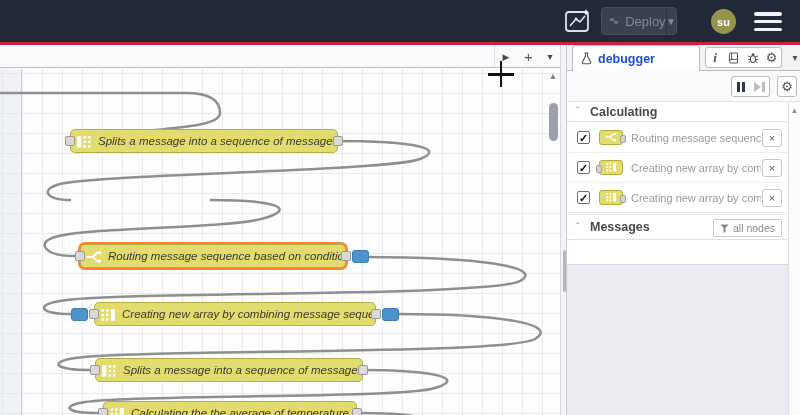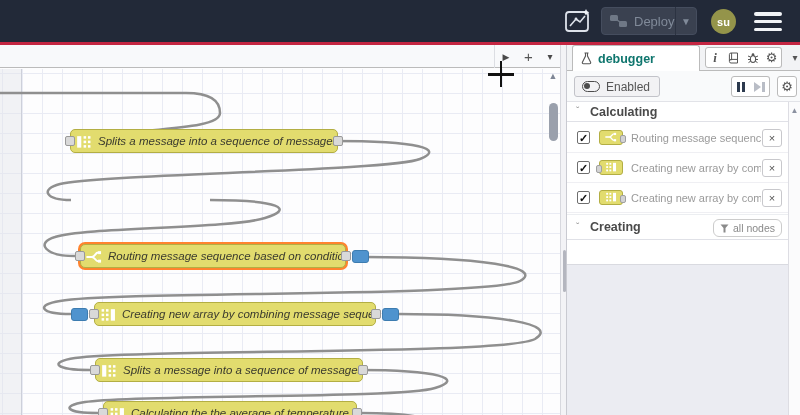--- a/index.html
+++ b/index.html
@@ -16,7 +16,7 @@
   #red-line{position:absolute;left:0;top:42px;width:800px;height:3px;background:var(--red-line);}
   .hbtn{position:absolute;display:flex;align-items:center;justify-content:center;}
   #sparkle-btn{left:563px;top:8px;width:30px;height:26px;}
-  #deploy-btn{left:601px;top:7px;width:96px;height:28px;background:#3a4150;border:1px solid #454d5e;border-radius:4px;display:flex;align-items:center;}
+  #deploy-btn{left:601px;top:7px;width:76px;height:28px;background:#3a4150;border:1px solid #454d5e;border-radius:4px;display:flex;align-items:center;}
   #deploy-btn .dicon{margin-left:8px;}
   #deploy-btn .dlabel{color:#808a99;font-size:13px;margin-left:7px;flex:1;}
   #deploy-btn .ddiv{width:1px;height:28px;background:#2c3342;}

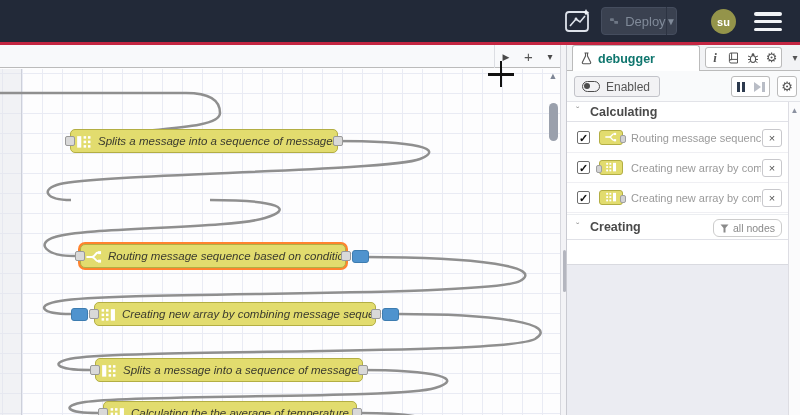--- a/index.html
+++ b/index.html
@@ -59,7 +59,7 @@
   #panel{position:absolute;left:567px;top:45px;width:233px;height:370px;background:#fff;}
   #panel-tabbar{position:absolute;left:0;top:0;width:233px;height:26px;background:#f2f3f5;border-bottom:1px solid #bbb;}
   #tab-debugger{position:absolute;left:5px;top:0px;width:128px;height:26px;background:#fff;border:1px solid #bbb;border-bottom:none;border-radius:3px 3px 0 0;display:flex;align-items:center;gap:6px;padding-left:8px;cursor:pointer;}
-  #tab-debugger .tlabel{font-size:12.5px;font-weight:bold;color:#0f766e;}
+  #tab-debugger .tlabel{font-size:12.5px;font-weight:bold;color:#1d4ed8;}
   .pbtn{position:absolute;top:2px;width:20px;height:21px;background:#fff;border:1px solid #bbb;display:flex;align-items:center;justify-content:center;color:#555;cursor:pointer;}
   #btn-info{left:138px;border-radius:3px 0 0 3px;font-family:"Liberation Serif",serif;font-style:italic;font-weight:bold;font-size:13px;}
   #btn-book{left:157px;border-left:none;}

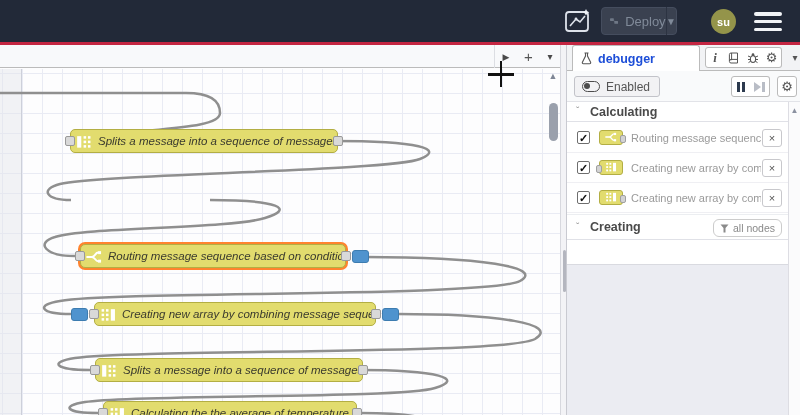--- a/index.html
+++ b/index.html
@@ -262,12 +262,6 @@
     </div>
 
     <div id="panel-toolbar">
-      <div id="enabled-btn">
-        <span class="toggle">
-            <i></i>
-          </span>
-        <span class="elabel">Enabled</span>
-      </div>
       <div class="pbtn" id="pause-btn">
           <span class="pauseglyph">
             <i></i>

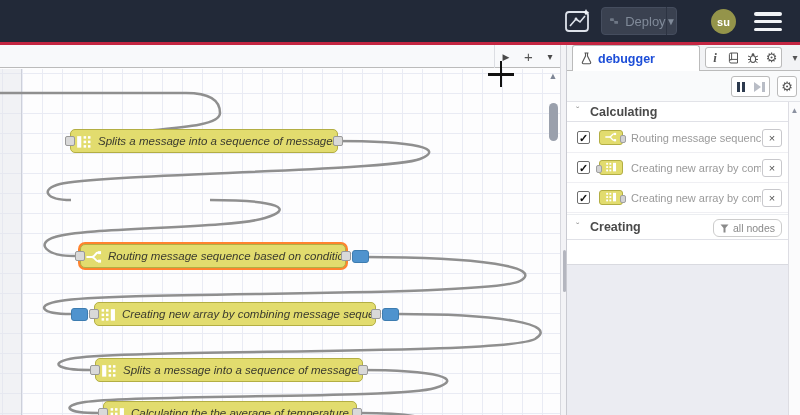--- a/index.html
+++ b/index.html
@@ -333,7 +333,7 @@
 
     <div class="sec-header" id="msg-header">
       <span class="chev">ˇ</span>
-      <span class="stitle">Creating</span>
+      <span class="stitle">Messages</span>
       <div id="filter-btn">
         <svg width="9" height="9" viewBox="0 0 9 9">
             <path d="M0.5,0.5 h8 L5.5,4 v4.5 h-2 V4 z" fill="#8a8a8a"></path>

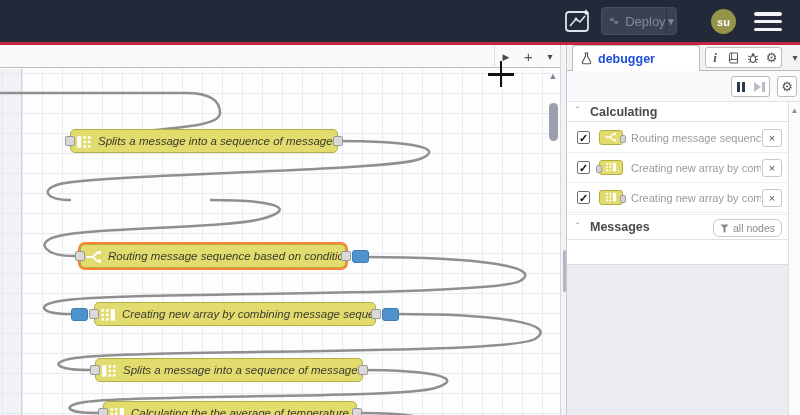--- a/index.html
+++ b/index.html
@@ -92,7 +92,7 @@
   .bp-nub.nl{left:-4px;} .bp-nub.nr{right:-4px;}
   .bp-label{margin-left:8px;width:130px;font-size:11px;color:#9a9a9a;white-space:nowrap;overflow:hidden;}
   .bp-x{position:absolute;right:6px;width:20px;height:18px;border:1px solid #c8c8cc;border-radius:3px;background:#fff;color:#555;font-size:11px;line-height:16px;text-align:center;cursor:pointer;}
-  #filter-btn{position:absolute;right:6px;top:4px;height:18px;padding:0 6px;border:1px solid #ccc;border-radius:6px;background:#fff;display:flex;align-items:center;gap:4px;cursor:pointer;}
+  #filter-btn{position:absolute;right:6px;top:4px;height:18px;padding:0 6px;border:1px solid #ccc;border-radius:1px;background:#fff;display:flex;align-items:center;gap:4px;cursor:pointer;}
   #filter-btn .flabel{font-size:10.5px;color:#8a8a8a;}
   #msg-empty{position:absolute;left:0;top:195px;width:221px;height:24px;background:#fff;}
   #panel-filler{position:absolute;left:0;top:219px;width:221px;height:151px;background:#ebecf2;border-top:1px solid #d9dae0;}

